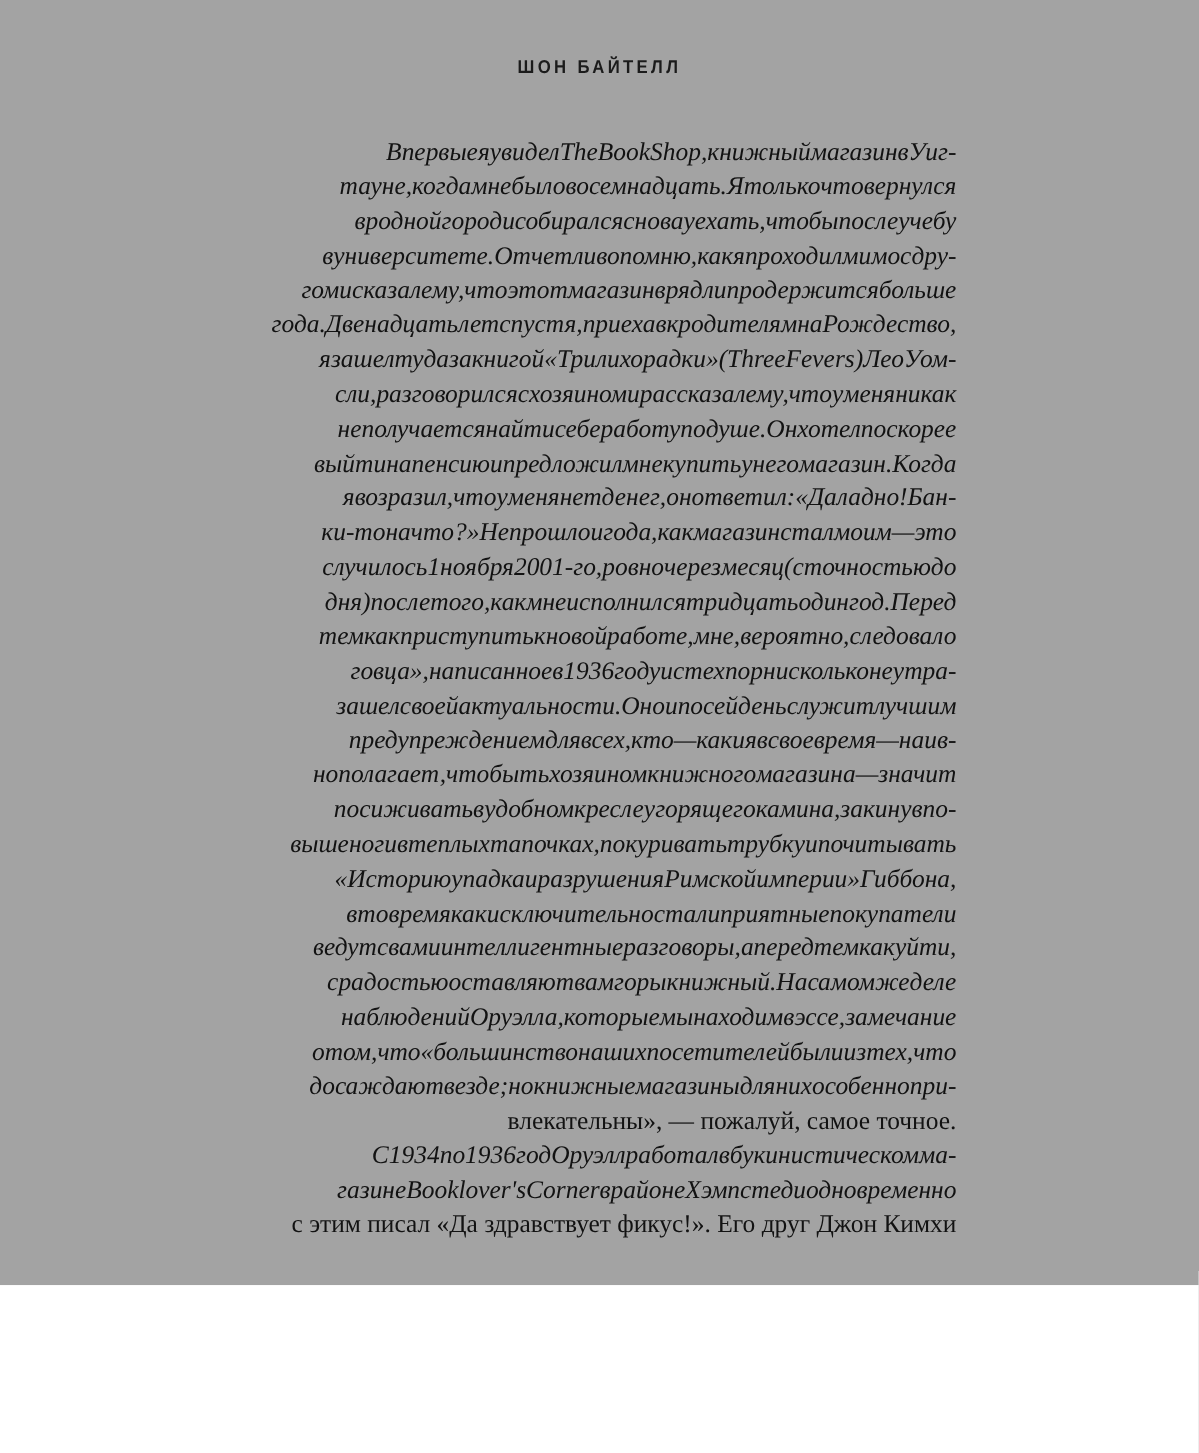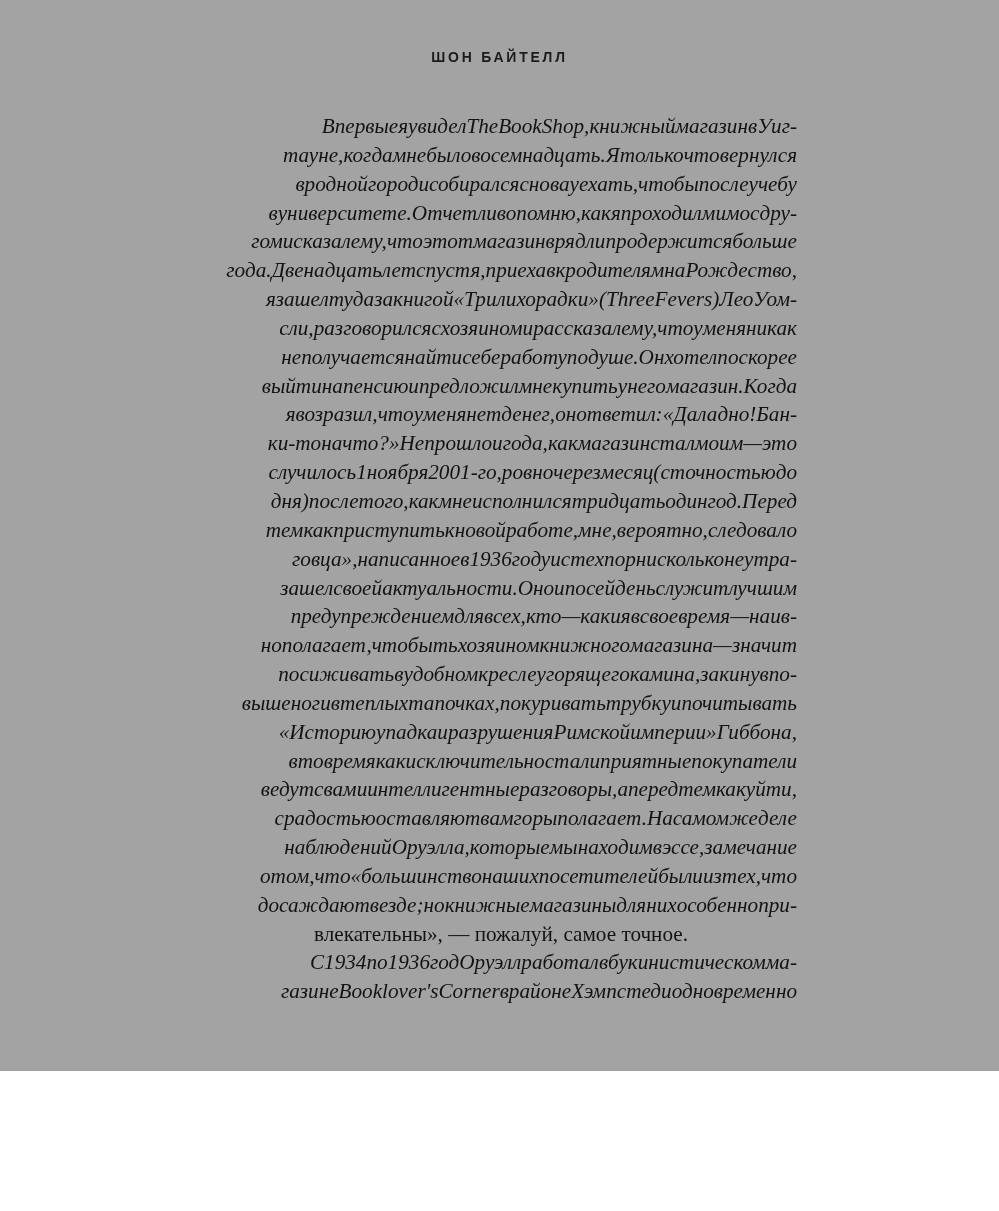--- a/index.html
+++ b/index.html
@@ -130,7 +130,7 @@
         <div class="line just"><span class="w">«Историю</span><span class="w">упадка</span><span class="w">и</span><span class="w">разрушения</span><span class="w">Римской</span><span class="w">империи»</span><span class="w">Гиббона,</span></div>
         <div class="line just"><span class="w">в</span><span class="w">то</span><span class="w">время</span><span class="w">как</span><span class="w">исключительно</span><span class="w">стал</span><span class="w">и</span><span class="w">приятные</span><span class="w">покупатели</span></div>
         <div class="line just"><span class="w">ведут</span><span class="w">с</span><span class="w">вами</span><span class="w">интеллигентные</span><span class="w">разговоры,</span><span class="w">а</span><span class="w">перед</span><span class="w">тем</span><span class="w">как</span><span class="w">уйти,</span></div>
-        <div class="line just"><span class="w">с</span><span class="w">радостью</span><span class="w">оставляют</span><span class="w">вам</span><span class="w">горы</span><span class="w">полагает.</span><span class="w">На</span><span class="w">самом</span><span class="w">же</span><span class="w">деле</span></div>
+        <div class="line just"><span class="w">с</span><span class="w">радостью</span><span class="w">оставляют</span><span class="w">вам</span><span class="w">горы</span><span class="w">книжный.</span><span class="w">На</span><span class="w">самом</span><span class="w">же</span><span class="w">деле</span></div>
         <div class="line just"><span class="w">наблюдений</span><span class="w">Оруэлла,</span><span class="w">которые</span><span class="w">мы</span><span class="w">находим</span><span class="w">в</span><span class="w">эссе,</span><span class="w">замечание</span></div>
         <div class="line just"><span class="w">о</span><span class="w">том,</span><span class="w">что</span><span class="w">«большинство</span><span class="w">наших</span><span class="w">посетителей</span><span class="w">были</span><span class="w">из</span><span class="w">тех,</span><span class="w">что</span></div>
         <div class="line just"><span class="w">досаждают</span><span class="w">везде;</span><span class="w">но</span><span class="w">книжные</span><span class="w">магазины</span><span class="w">для</span><span class="w">них</span><span class="w">особенно</span><span class="w">при-</span></div>

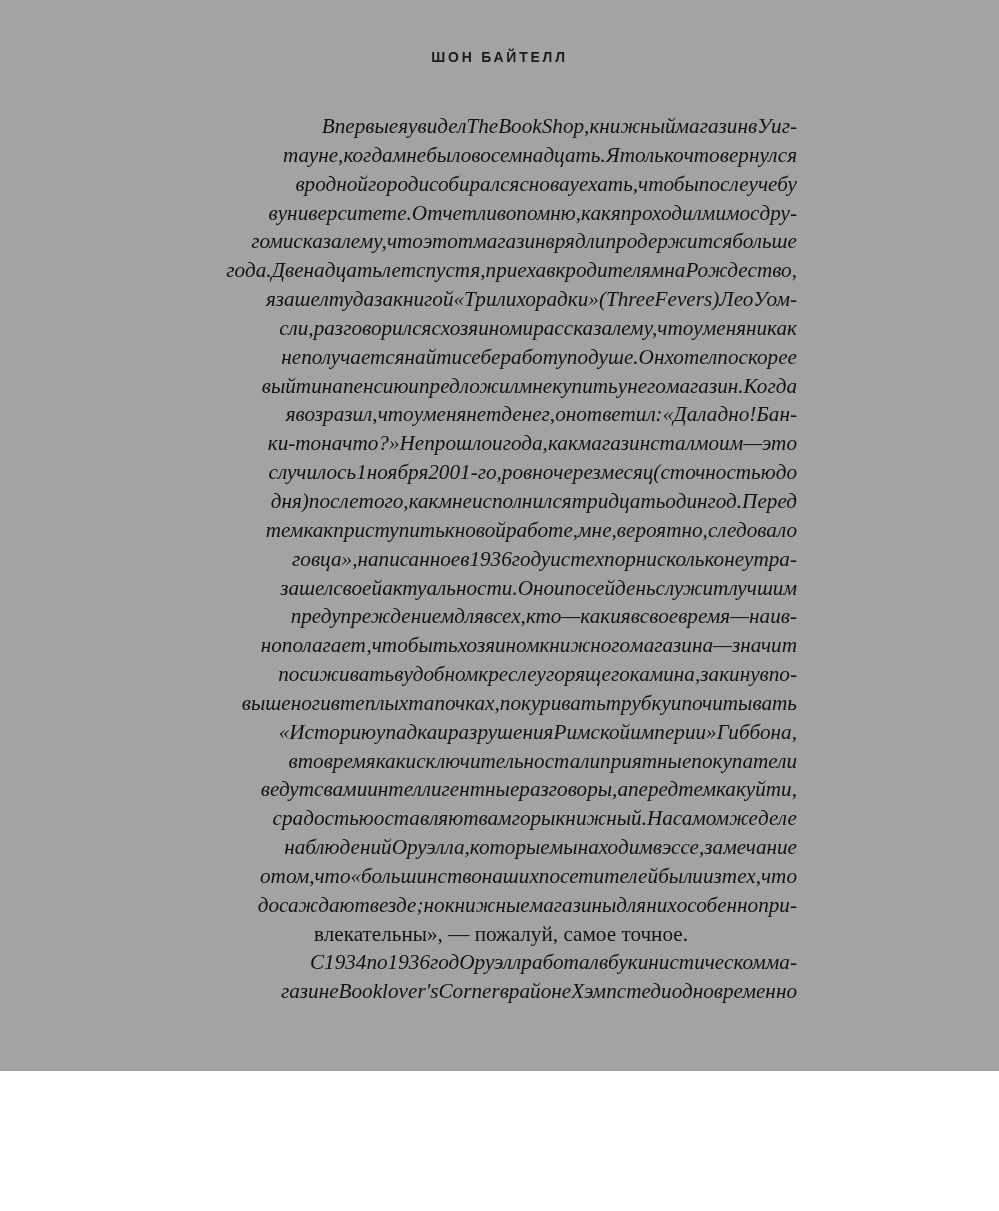--- a/index.html
+++ b/index.html
@@ -68,7 +68,7 @@
   }
   
   .line.last {
-    justify-content: center;
+    justify-content: flex-end;
   }
   .line .ind {
     display: inline-block;

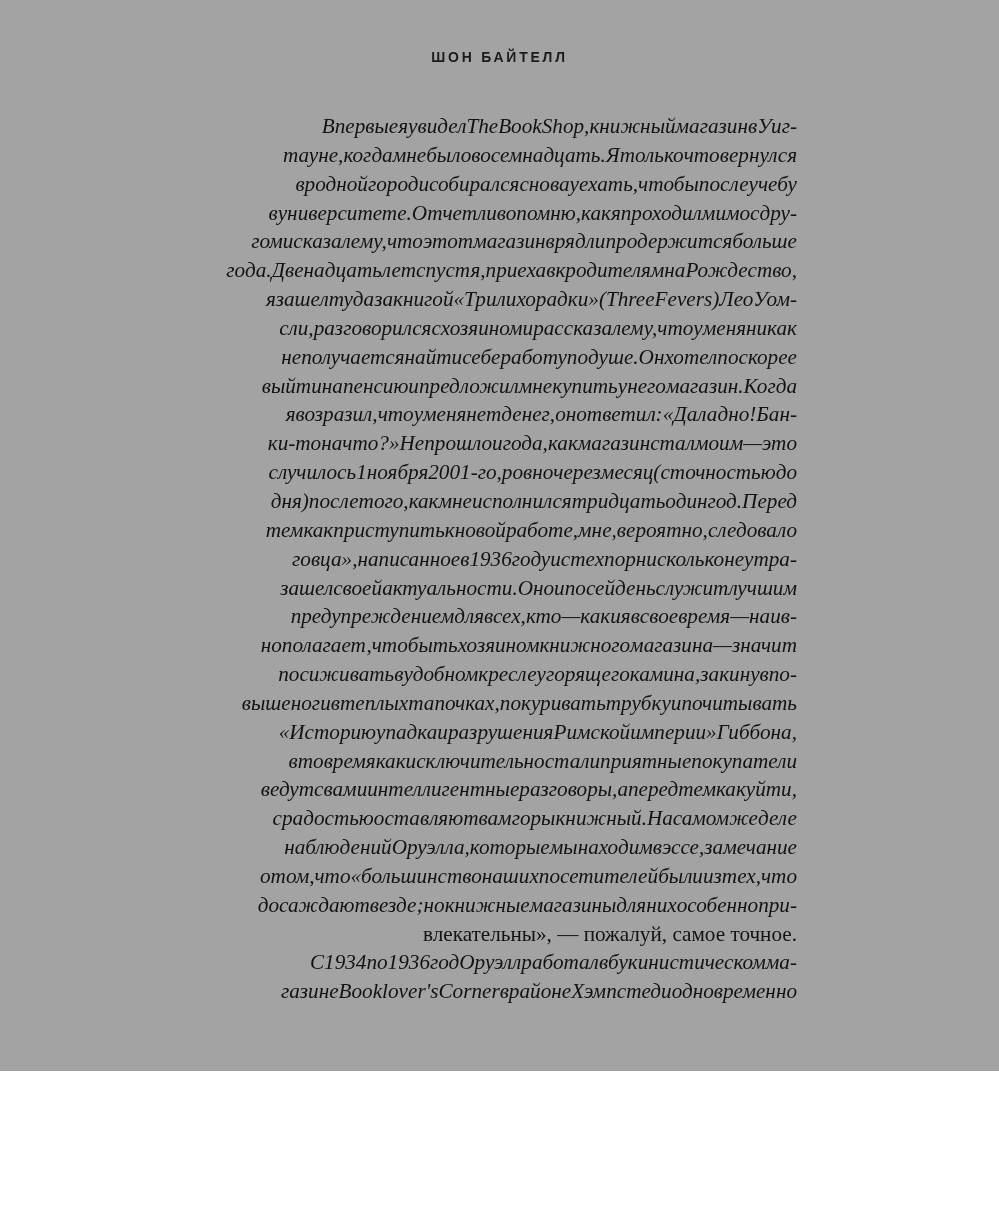--- a/index.html
+++ b/index.html
@@ -139,6 +139,7 @@
     <div class="para">
         <div class="line just"><span class="ind"></span><span class="w">С</span><span class="w">1934</span><span class="w">по</span><span class="w">1936</span><span class="w">год</span><span class="w">Оруэлл</span><span class="w">работал</span><span class="w">в</span><span class="w">букинистическом</span><span class="w">ма-</span></div>
         <div class="line just"><span class="w">газине</span><span class="w">Booklover's</span><span class="w">Corner</span><span class="w">в</span><span class="w">районе</span><span class="w">Хэмпстед</span><span class="w">и</span><span class="w">одновременно</span></div>
+        <div class="line last"><span class="w">с этим писал «Да здравствует фикус!». Его друг Джон Кимхи</span></div>
       </div>
   </div>
 

